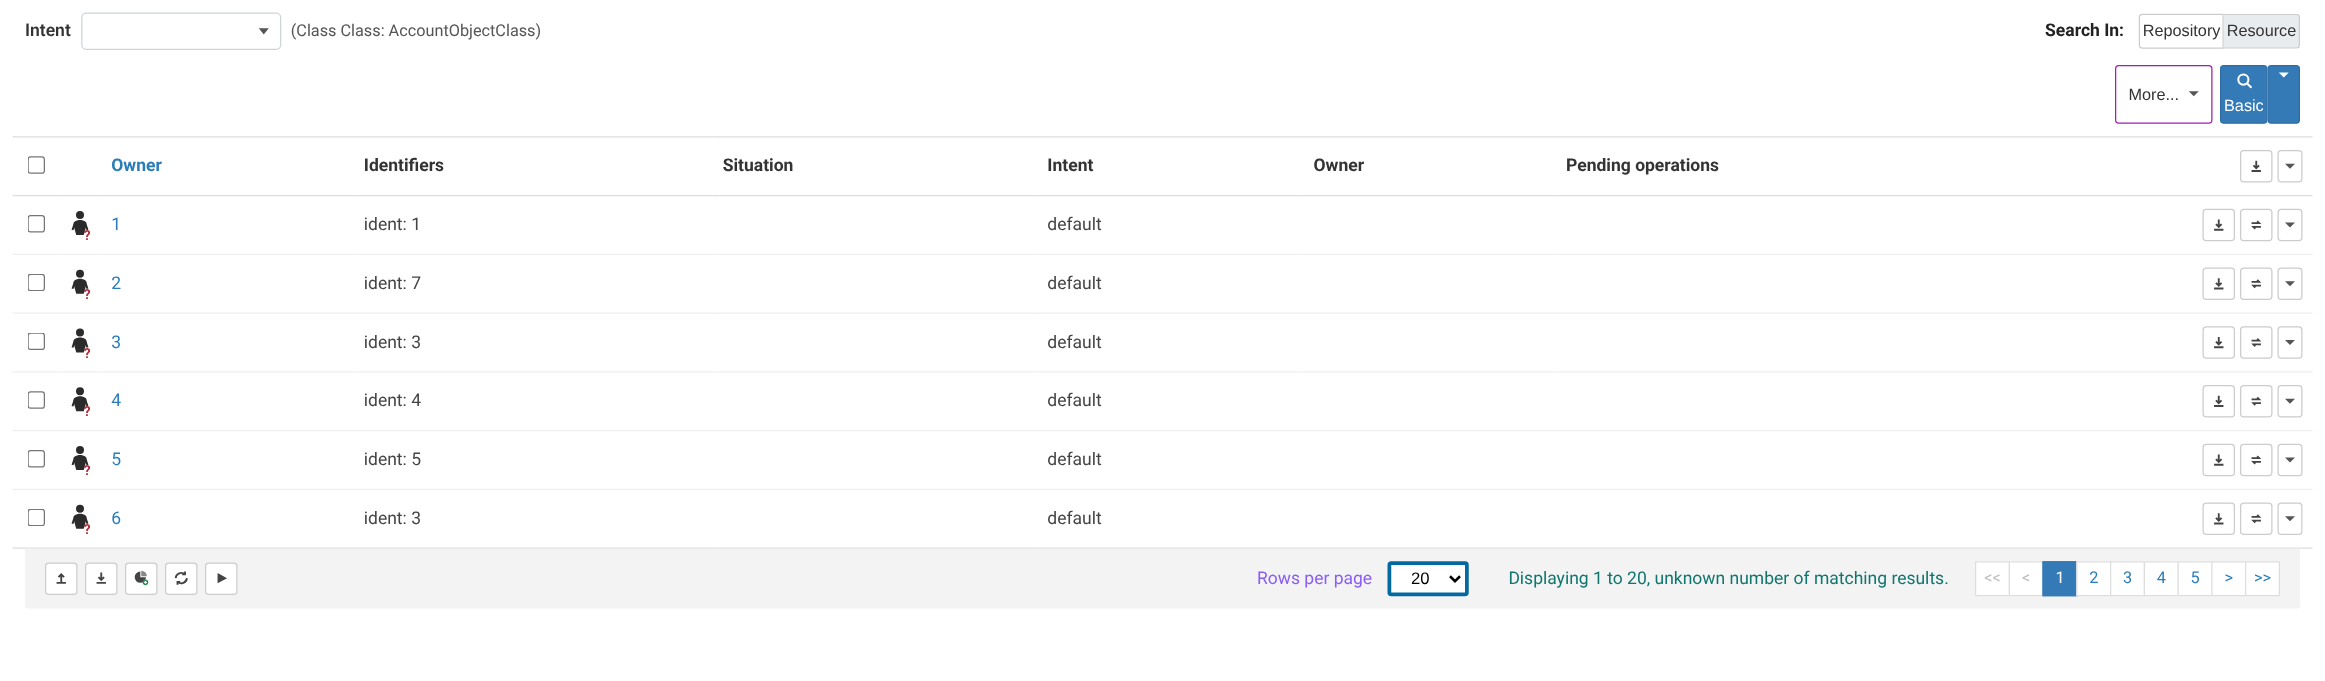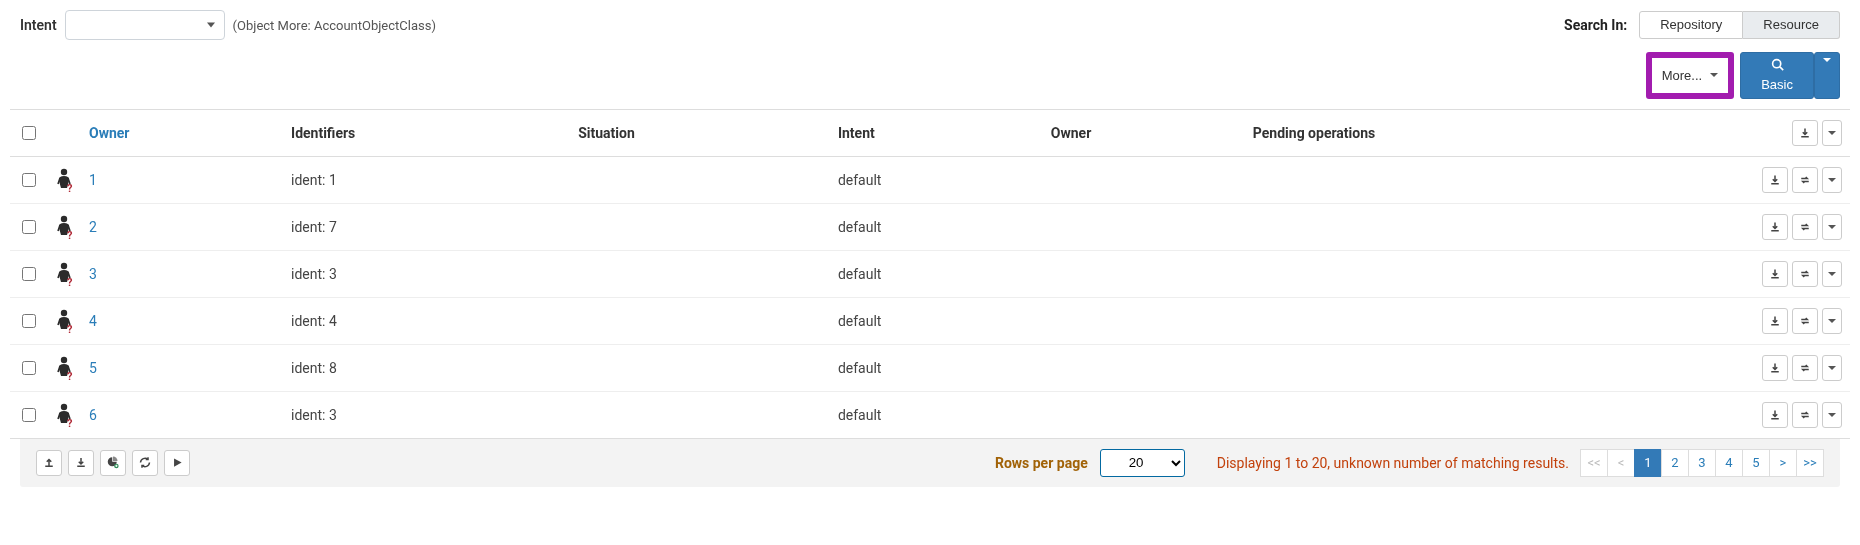--- a/index.html
+++ b/index.html
@@ -193,7 +193,7 @@
     <span class="select-wrap">
       <select class="intent-select" value=""></select>
     </span>
-    <span class="object-class">(Object More: AccountObjectClass)</span>
+    <span class="object-class">(Class Class: AccountObjectClass)</span>
   </div>
   <div class="top-right">
     <span class="search-in-label">Search In:</span>

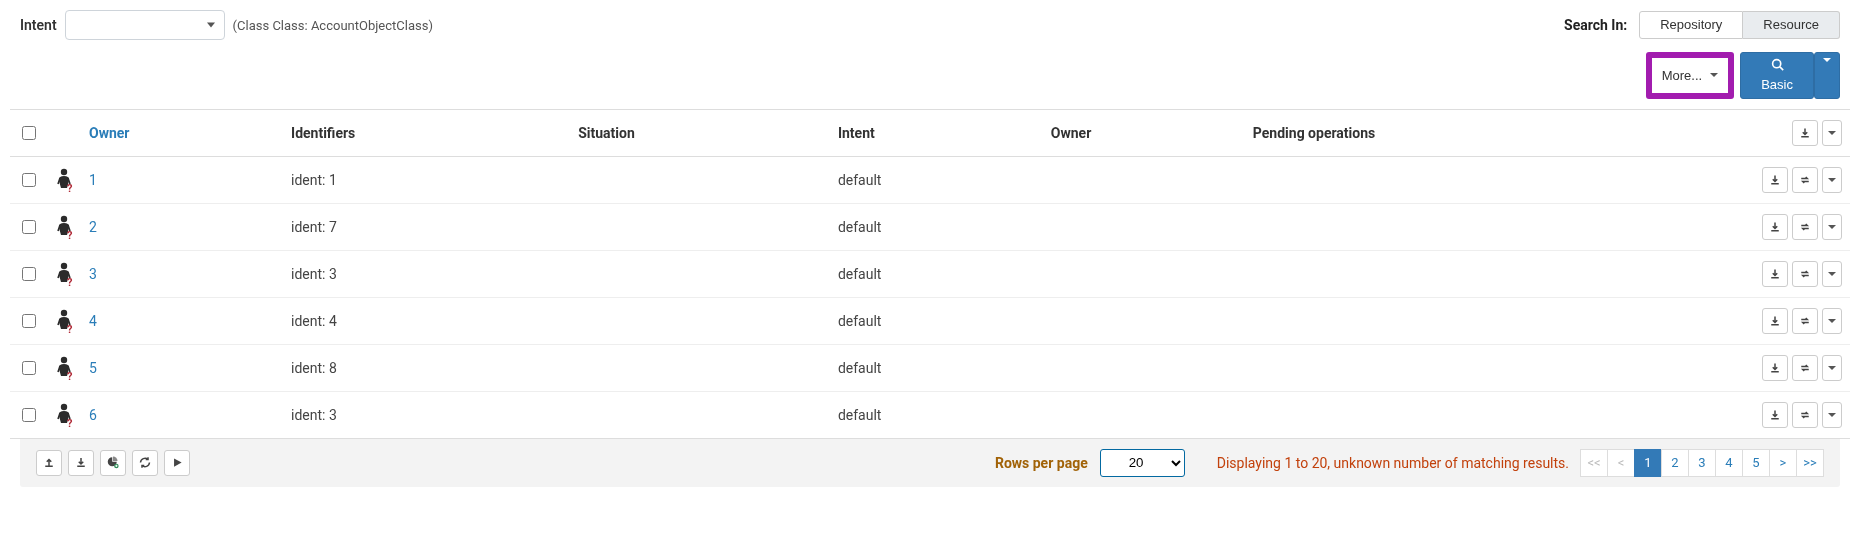--- a/index.html
+++ b/index.html
@@ -49,7 +49,7 @@
     align-items: center;
     gap: 6px;
     font-size: 13px;
-    padding: 5px 20px;
+    padding: 5px 2px;
     border: 1px solid #ccc;
     background: #fff;
     color: #333;

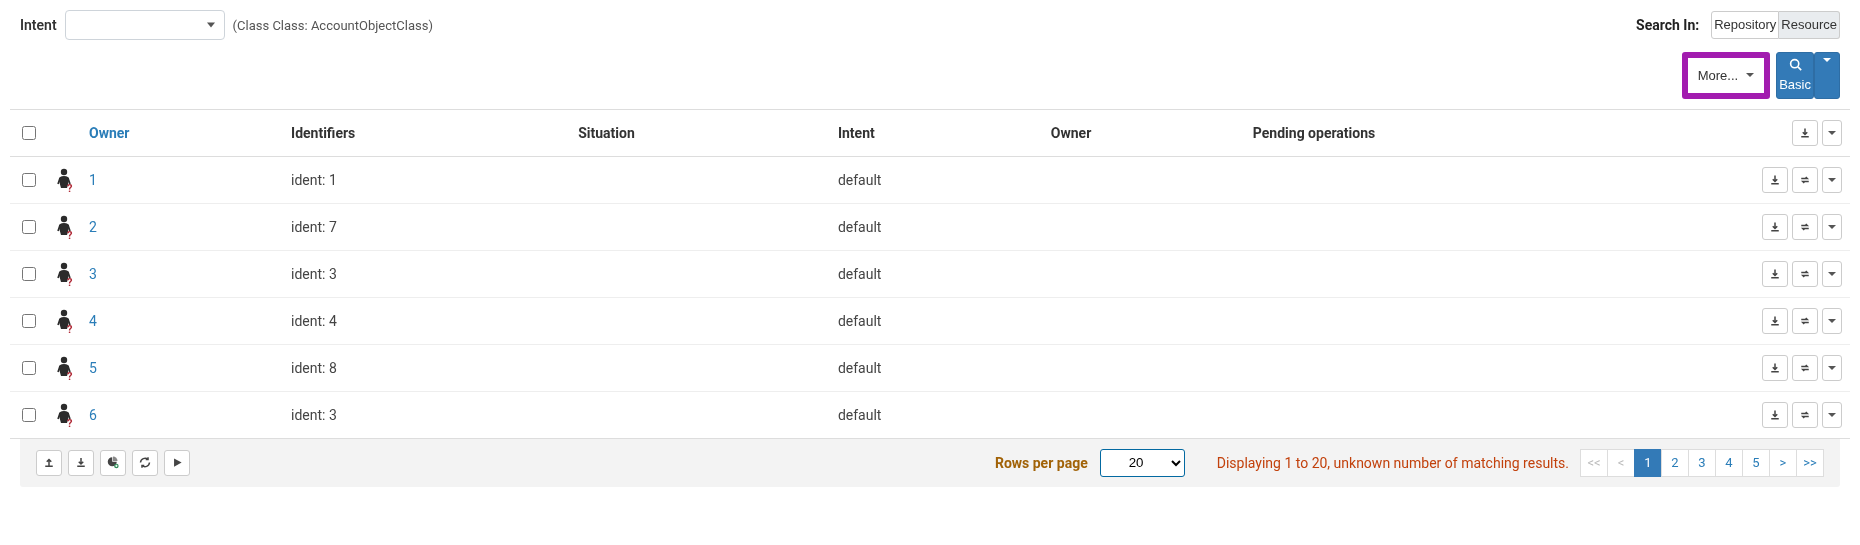--- a/index.html
+++ b/index.html
@@ -83,7 +83,7 @@
     align-items: center;
     gap: 8px;
     padding: 5px 10px;
-    border: 6px solid #a21caf;
+    border: 1px solid #a21caf;
     background: #fff;
     color: #333;
     border-radius: 3px;

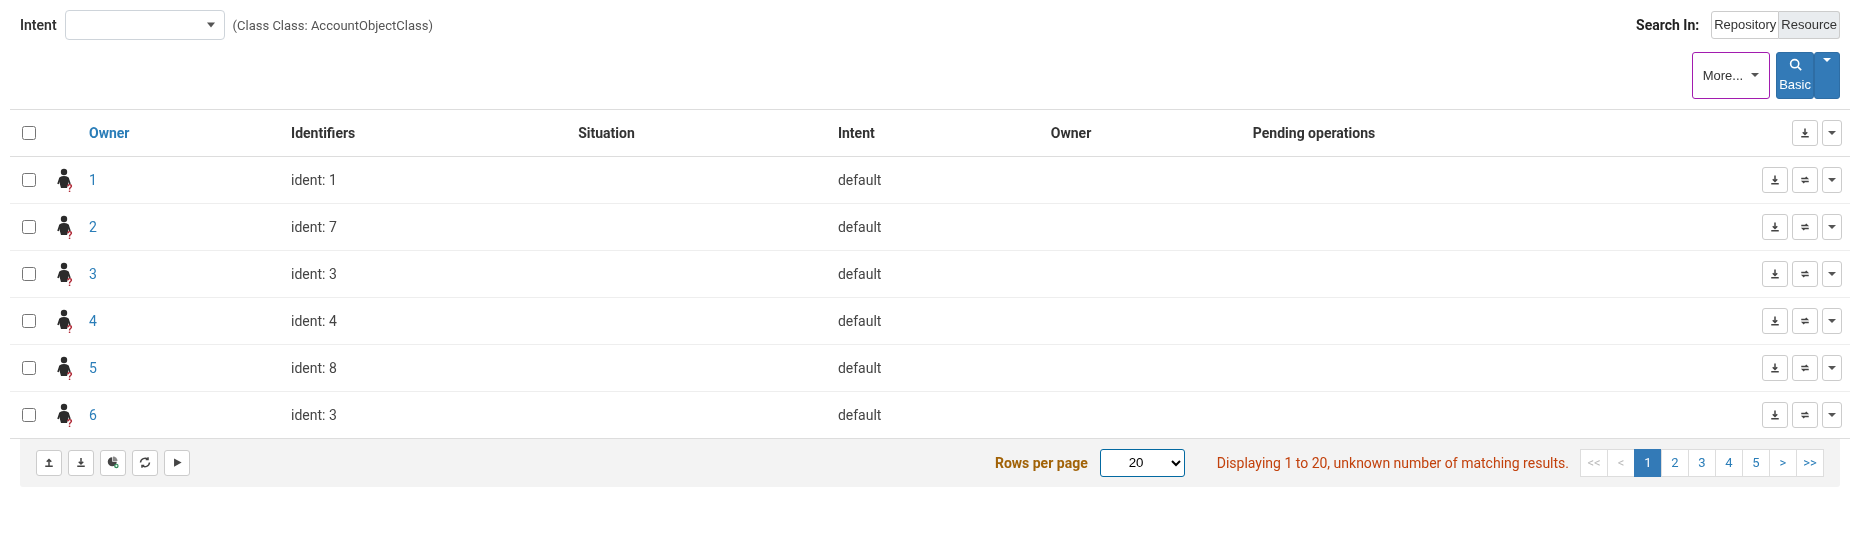--- a/index.html
+++ b/index.html
@@ -407,7 +407,7 @@
     </svg>
   </span></td>
     <td><a href="#" class="name-link">5</a></td>
-    <td>ident: 8</td>
+    <td>ident: 5</td>
     <td></td>
     <td>default</td>
     <td></td>

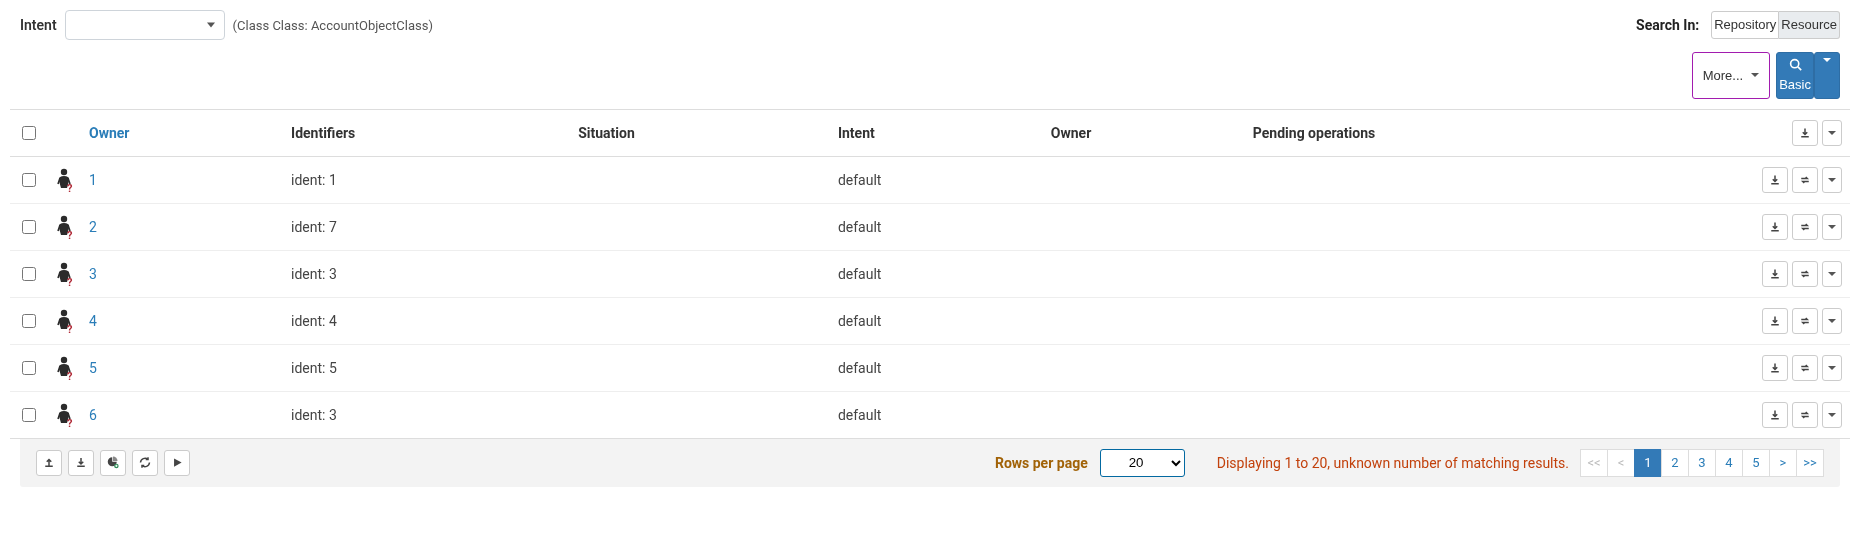--- a/index.html
+++ b/index.html
@@ -145,7 +145,7 @@
   }
   .footer-left { display: flex; gap: 6px; }
   .footer-spacer { flex: 1; }
-  .rows-label { color: #a16207; font-weight: bold; }
+  .rows-label { color: #8b5cf6; }
   .rows-select {
     height: 28px;
     border: 1px solid #0369a1;

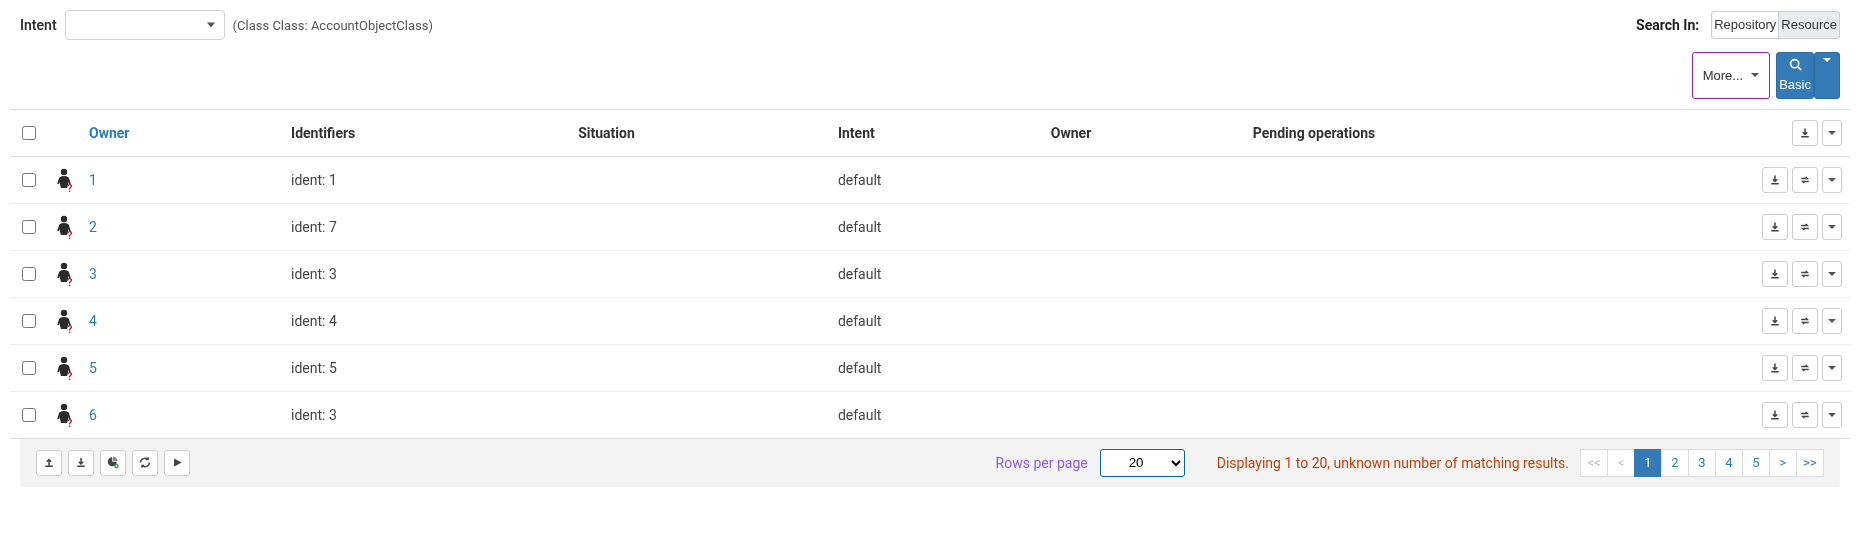--- a/index.html
+++ b/index.html
@@ -148,9 +148,9 @@
   .rows-label { color: #8b5cf6; }
   .rows-select {
     height: 28px;
-    border: 1px solid #0369a1;
+    border: 3px solid #0369a1;
     border-radius: 3px;
-    padding: 2px 24px;
+    padding: 2px 12px;
     background: #fff;
   }
   .result-text { color: #c2410c; margin-left: 20px; }

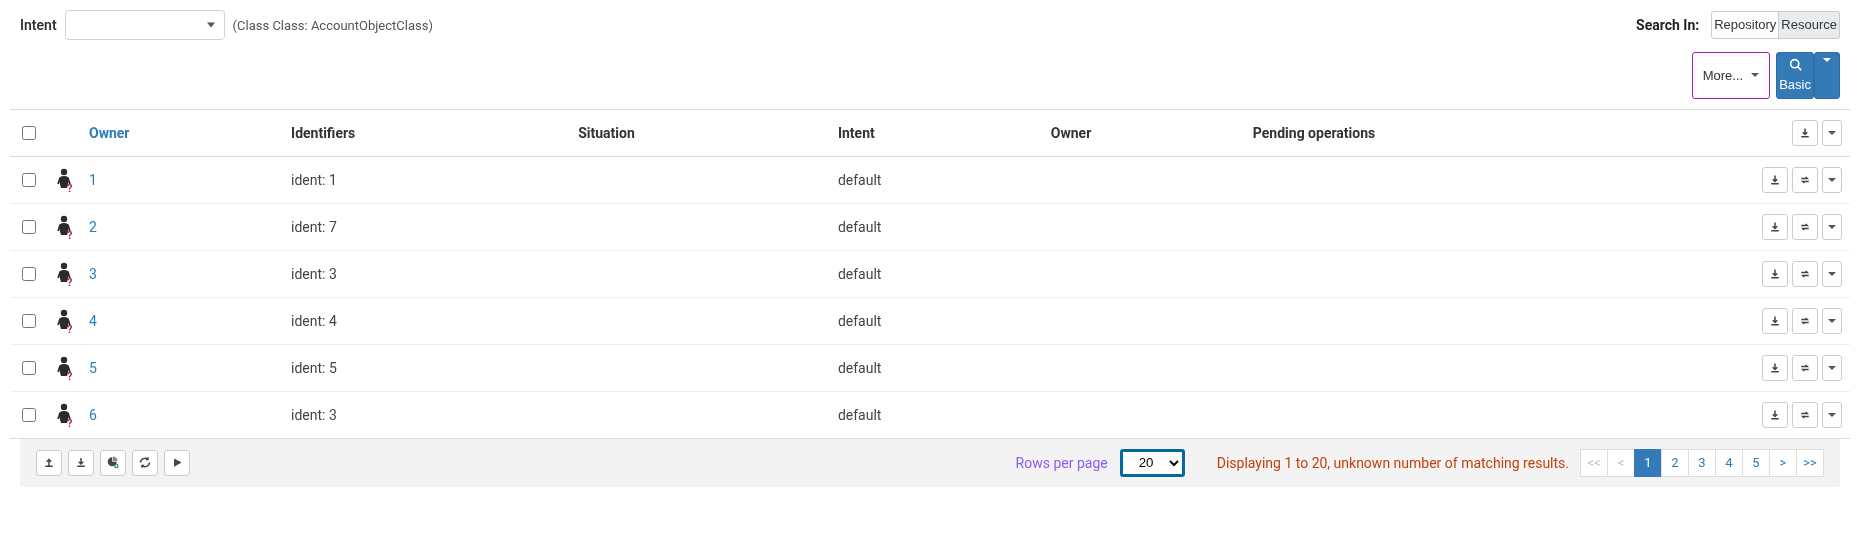--- a/index.html
+++ b/index.html
@@ -153,7 +153,7 @@
     padding: 2px 12px;
     background: #fff;
   }
-  .result-text { color: #c2410c; margin-left: 20px; }
+  .result-text { color: #0f766e; margin-left: 20px; margin-right: 10px; }
   .pager { display: flex; gap: 0; }
   .pager .pg {
     min-width: 28px;

